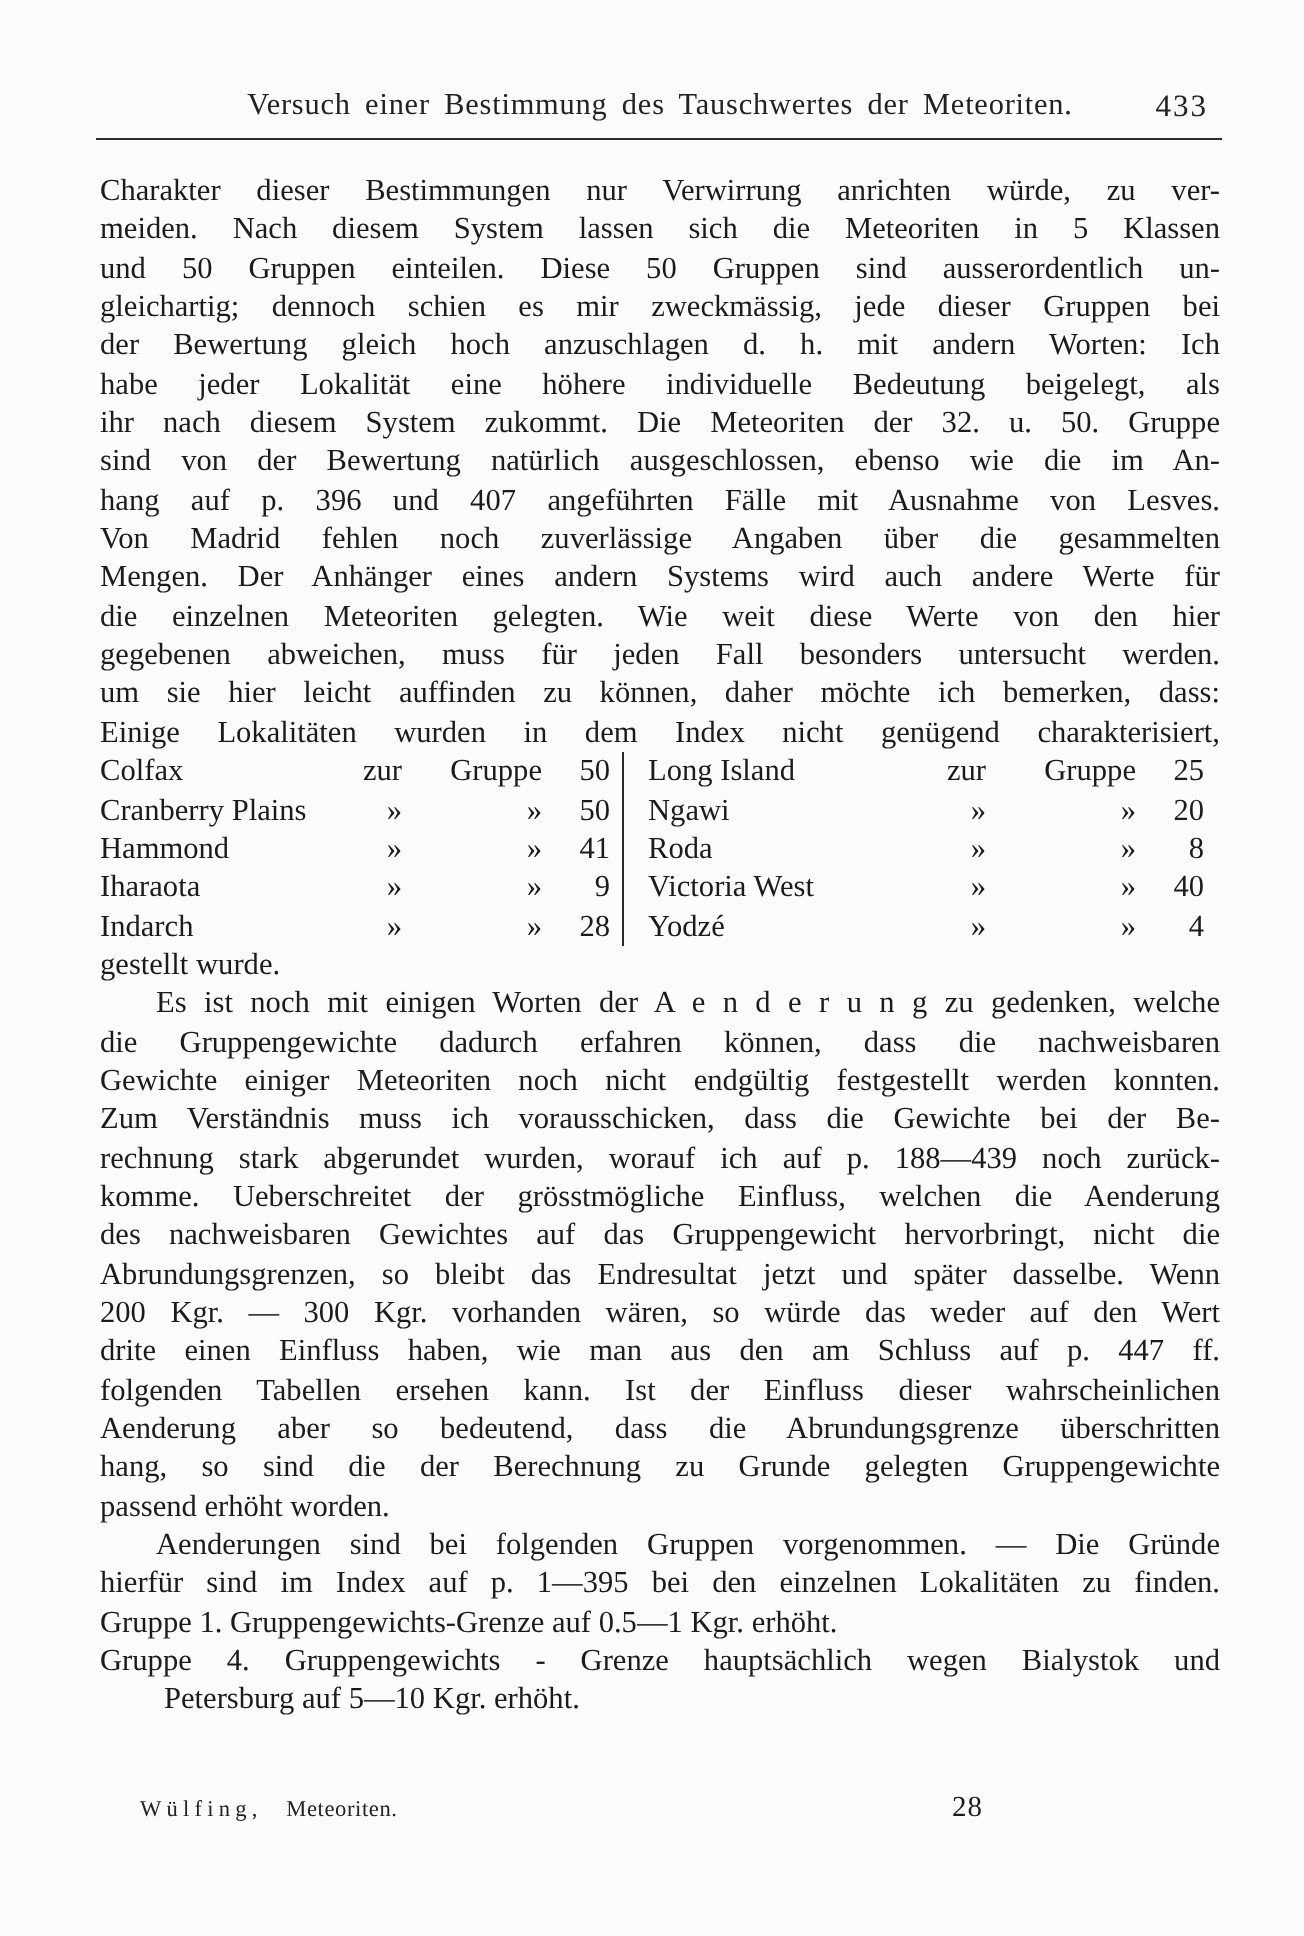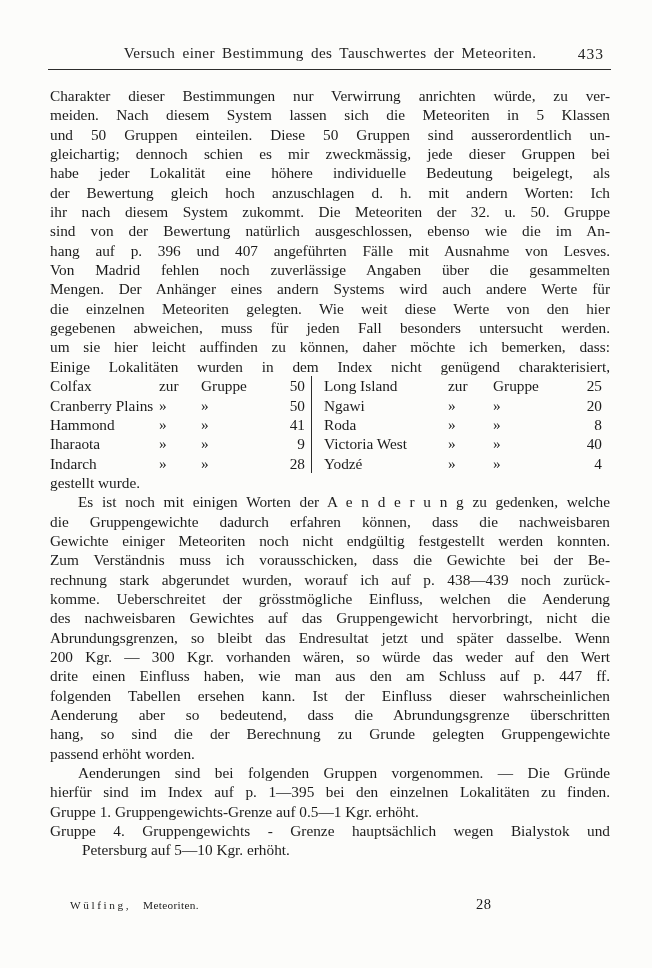--- a/index.html
+++ b/index.html
@@ -106,8 +106,8 @@
         <div class="line">meiden.  Nach diesem System lassen sich die Meteoriten in 5 Klassen</div>
         <div class="line">und 50 Gruppen einteilen.  Diese 50 Gruppen sind ausserordentlich un-</div>
         <div class="line">gleichartig; dennoch schien es mir zweckmässig, jede dieser Gruppen bei</div>
+        <div class="line">der Bewertung gleich hoch anzuschlagen d. h. mit andern Worten: Ich</div>
         <div class="line">habe jeder Lokalität eine höhere individuelle Bedeutung beigelegt, als</div>
-        <div class="line">der Bewertung gleich hoch anzuschlagen d. h. mit andern Worten: Ich</div>
         <div class="line">ihr nach diesem System zukommt.  Die Meteoriten der 32. u. 50. Gruppe</div>
         <div class="line">sind von der Bewertung natürlich ausgeschlossen, ebenso wie die im An-</div>
         <div class="line">hang auf p. 396 und 407 angeführten Fälle mit Ausnahme von Lesves.</div>

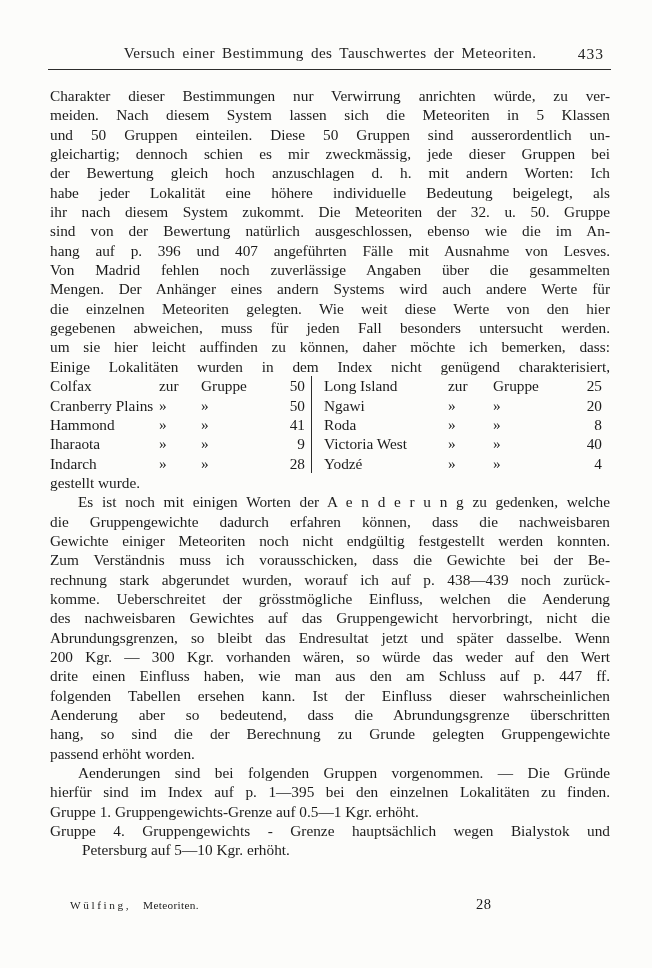--- a/index.html
+++ b/index.html
@@ -68,7 +68,7 @@
   .loc-col.left  .loc-row { grid-template-columns: 1fr 42px 70px 40px; }
   .loc-col.right .loc-row { grid-template-columns: 1fr 45px 75px 42px; }
   .loc-name  { text-align: left; }
-  .loc-c1, .loc-c2 { text-align: left; }
+  .loc-c1, .loc-c2 { text-align: right; }
   .loc-val   { text-align: right; padding-right: 6px; }
   .loc-col.right .loc-val { padding-right: 8px; }
   

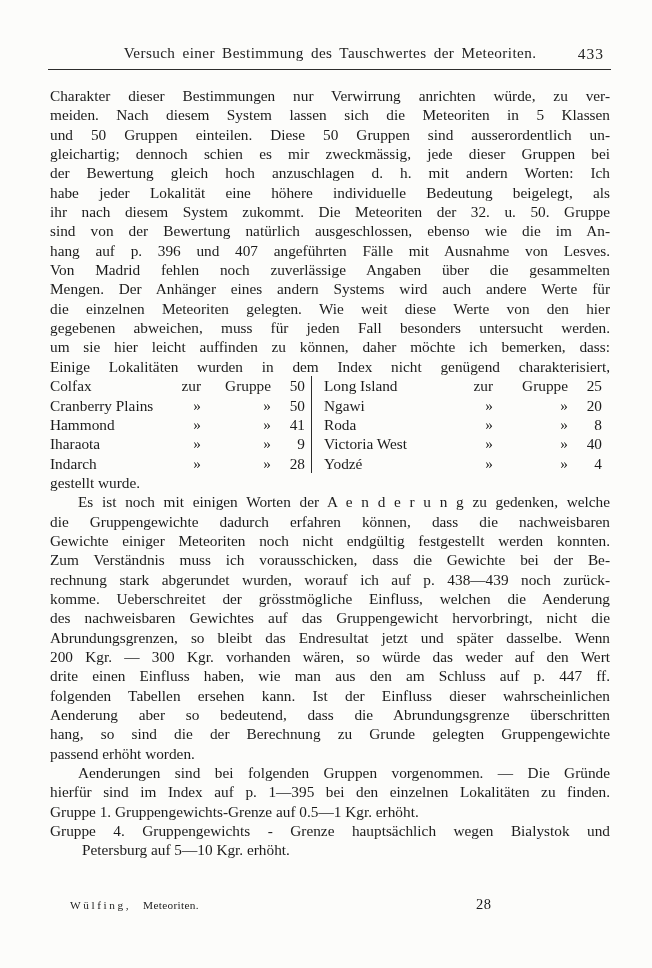--- a/index.html
+++ b/index.html
@@ -192,7 +192,7 @@
         <div class="line">die Gruppengewichte dadurch erfahren können, dass die nachweisbaren</div>
         <div class="line">Gewichte einiger Meteoriten noch nicht endgültig festgestellt werden konnten.</div>
         <div class="line">Zum Verständnis muss ich vorausschicken, dass die Gewichte bei der Be-</div>
-        <div class="line">rechnung stark abgerundet wurden, worauf ich auf p. 438—439 noch zurück-</div>
+        <div class="line">rechnung stark abgerundet wurden, worauf ich auf p. 188—439 noch zurück-</div>
         <div class="line">komme.  Ueberschreitet der grösstmögliche Einfluss, welchen die Aenderung</div>
         <div class="line">des nachweisbaren Gewichtes auf das Gruppengewicht hervorbringt, nicht die</div>
         <div class="line">Abrundungsgrenzen, so bleibt das Endresultat jetzt und später dasselbe. Wenn</div>

